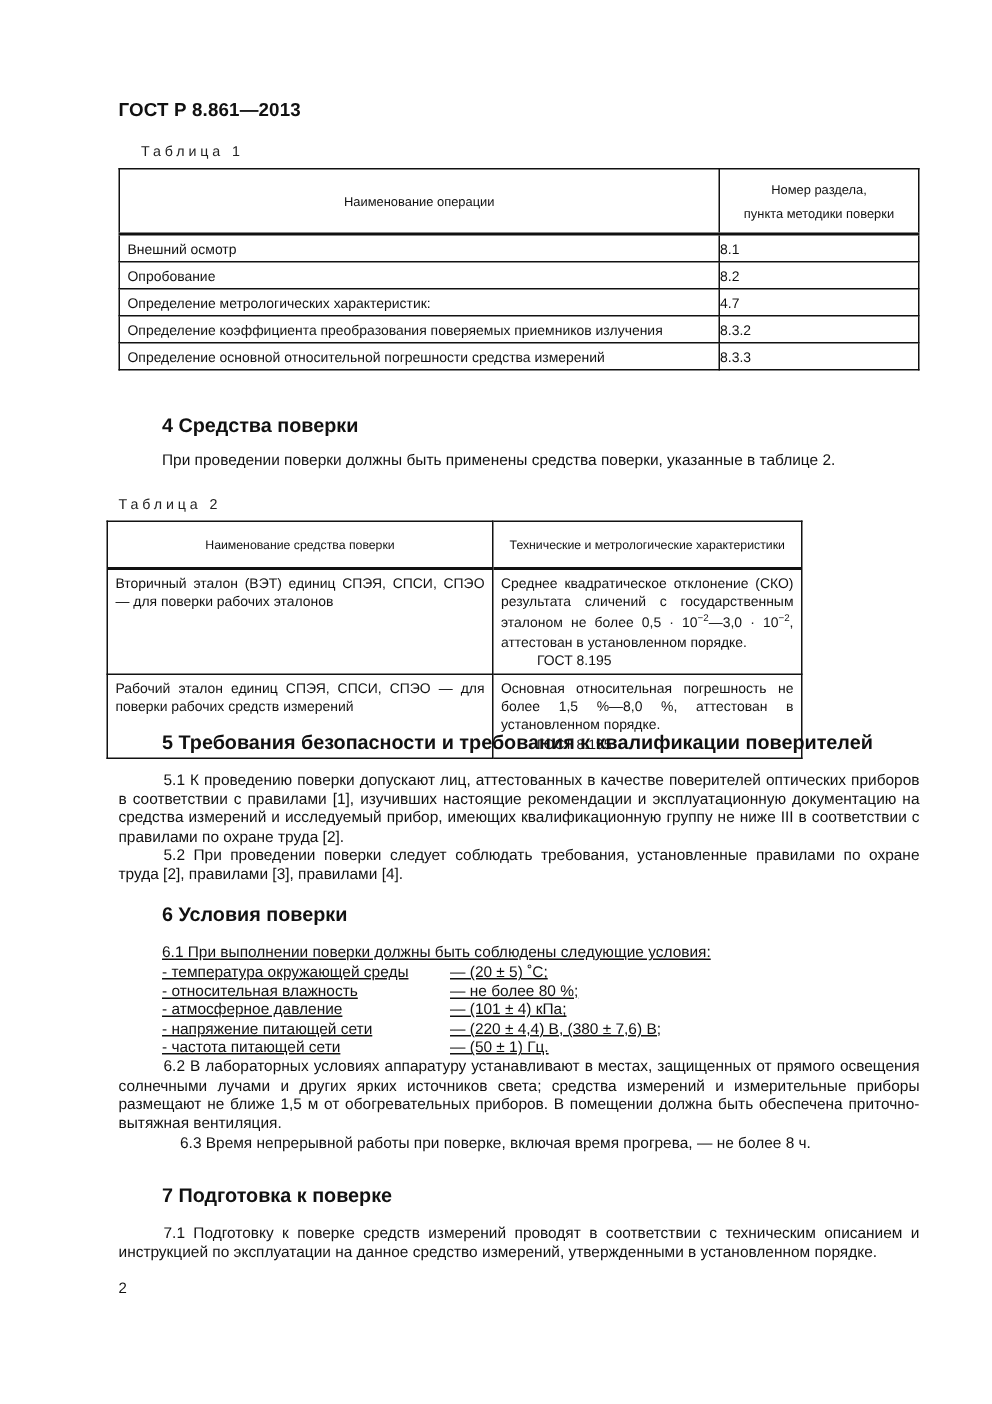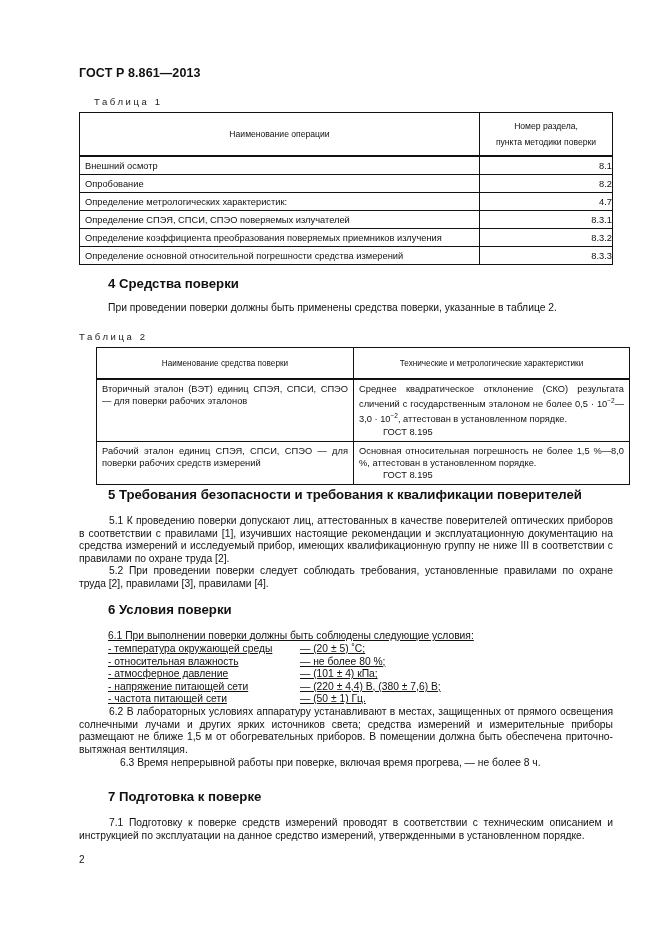--- a/index.html
+++ b/index.html
@@ -15,7 +15,7 @@
     .t1 { left: 79px; top: 112px; width: 534px; font-size: 9.3px; }
     .t1 th { height: 40px; font-size: 8.6px; line-height: 16px; border-bottom: 2px solid #111; }
     .t1 td { height: 17px; padding: 0 0 0 5px; }
-    .t1 td.num { text-align: right; padding: 0; }
+    .t1 td.num { text-align: left; padding: 0; }
     .t2 { left: 96px; top: 347px; width: 534px; font-size: 9.3px; }
     .t2 th { height: 28px; font-size: 8.2px; border-bottom: 2px solid #111; }
     .t2 td { vertical-align: top; padding: 3px 5px 3px 5px; line-height: 12.2px; text-align: justify; }

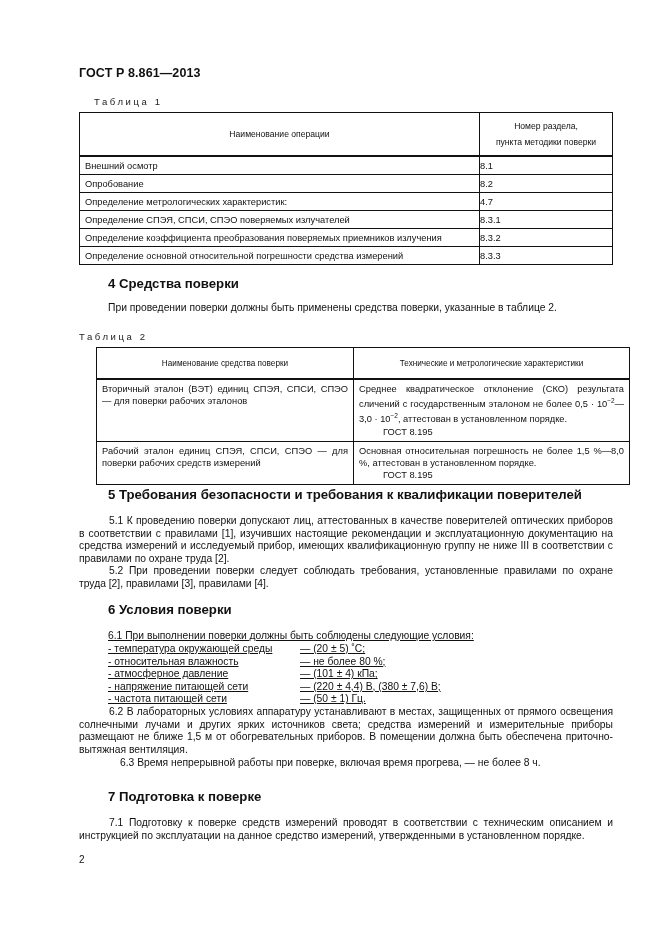--- a/index.html
+++ b/index.html
@@ -55,10 +55,6 @@
   <tr>
     <td>Определение метрологических характеристик:</td>
     <td class="num">4.7</td>
-  </tr>
-  <tr>
-    <td>Определение СПЭЯ, СПСИ, СПЭО поверяемых излучателей</td>
-    <td class="num">8.3.1</td>
   </tr>
   <tr>
     <td>Определение коэффициента преобразования поверяемых приемников излучения</td>

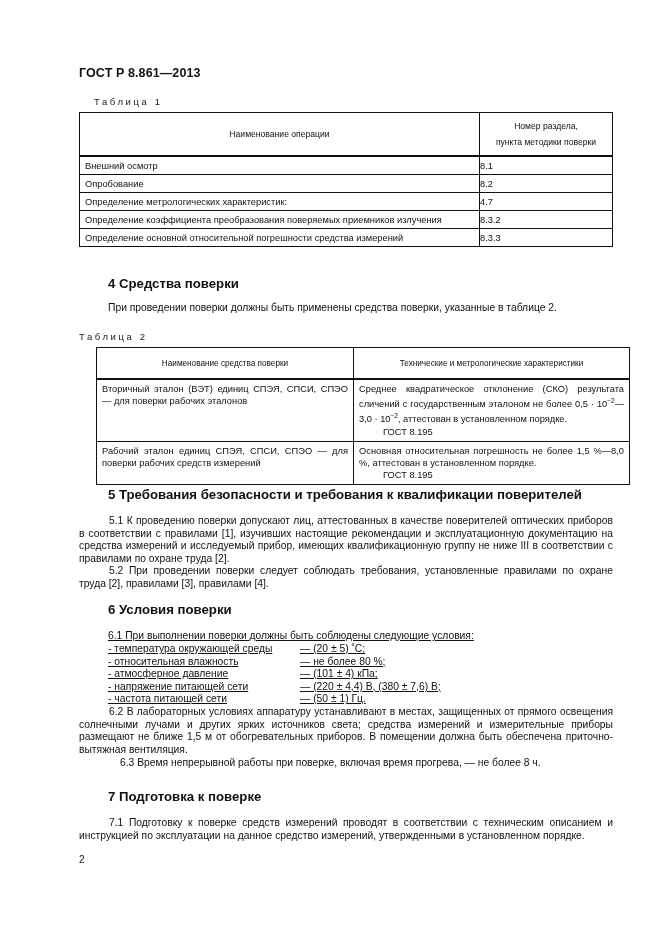--- a/index.html
+++ b/index.html
@@ -16,7 +16,7 @@
     .t1 th { height: 40px; font-size: 8.6px; line-height: 16px; border-bottom: 2px solid #111; }
     .t1 td { height: 17px; padding: 0 0 0 5px; }
     .t1 td.num { text-align: left; padding: 0; }
-    .t2 { left: 96px; top: 347px; width: 534px; font-size: 9.3px; }
+    .t2 { left: 71px; top: 347px; width: 464px; font-size: 9.3px; }
     .t2 th { height: 28px; font-size: 8.2px; border-bottom: 2px solid #111; }
     .t2 td { vertical-align: top; padding: 3px 5px 3px 5px; line-height: 12.2px; text-align: justify; }
     .t2 td.c1 { width: 246px; }

